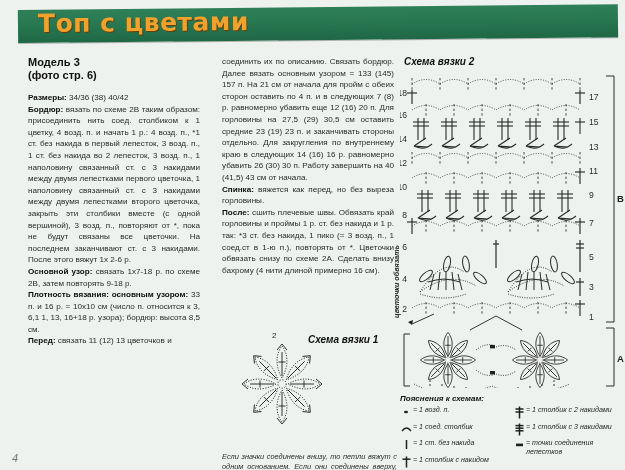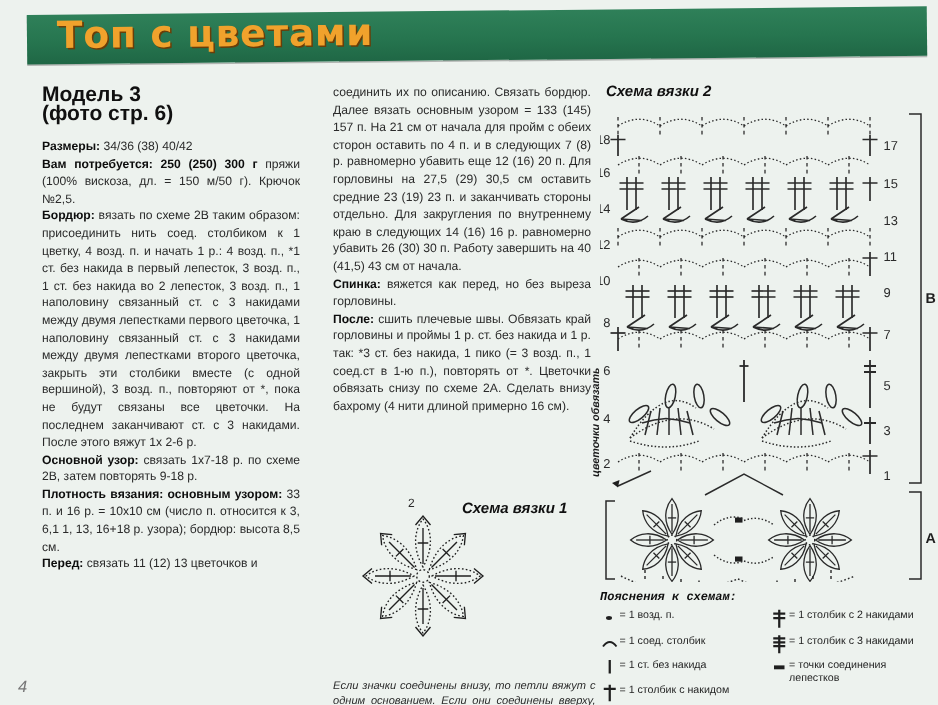--- a/index.html
+++ b/index.html
@@ -36,7 +36,7 @@
   .col-mid{left:222px;width:172px;}
 
   .head-model{
-    font-weight:700;font-size:14px;line-height:13px;
+    font-weight:700;font-size:11px;line-height:13px;
     margin:0 0 10px 0;color:#101010;
   }
   p.body{

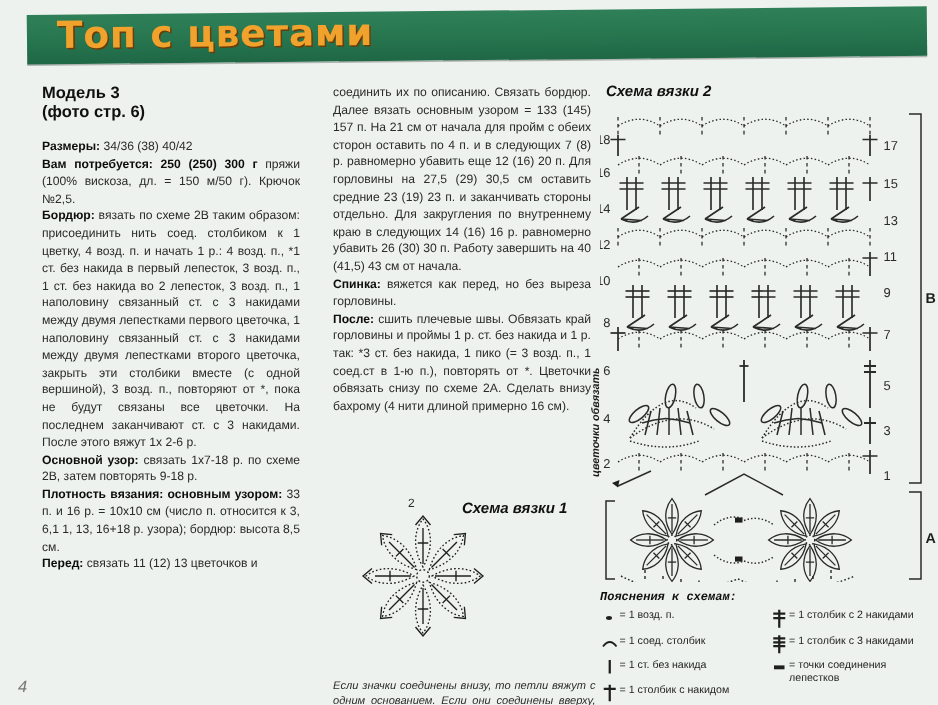--- a/index.html
+++ b/index.html
@@ -117,9 +117,6 @@
 
     <p class="body">
       <span class="lbl">Размеры:</span><span> 34/36 (38) 40/42</span>
-    </p>
-    <p class="body">
-      <span class="lbl">Вам потребуется:</span><span class="bold"> 250 (250) 300 г</span><span> пряжи (100% вискоза, дл. = 150 м/50 г). Крючок №2,5.</span>
     </p>
     <p class="body">
       <span class="lbl">Бордюр:</span><span> вязать по схеме 2В таким образом: присоединить нить соед. столбиком к 1 цветку, 4 возд. п. и начать 1 р.: 4 возд. п., *1 ст. без накида в первый лепесток, 3 возд. п., 1 ст. без накида во 2 лепесток, 3 возд. п., 1 наполовину связанный ст. с 3 накидами между двумя лепестками первого цветочка, 1 наполовину связанный ст. с 3 накидами между двумя лепестками второго цветочка, закрыть эти столбики вместе (с одной вершиной), 3 возд. п., повторяют от *, пока не будут связаны все цветочки. На последнем заканчивают ст. с 3 накидами. После этого вяжут 1х 2-6 р.</span>

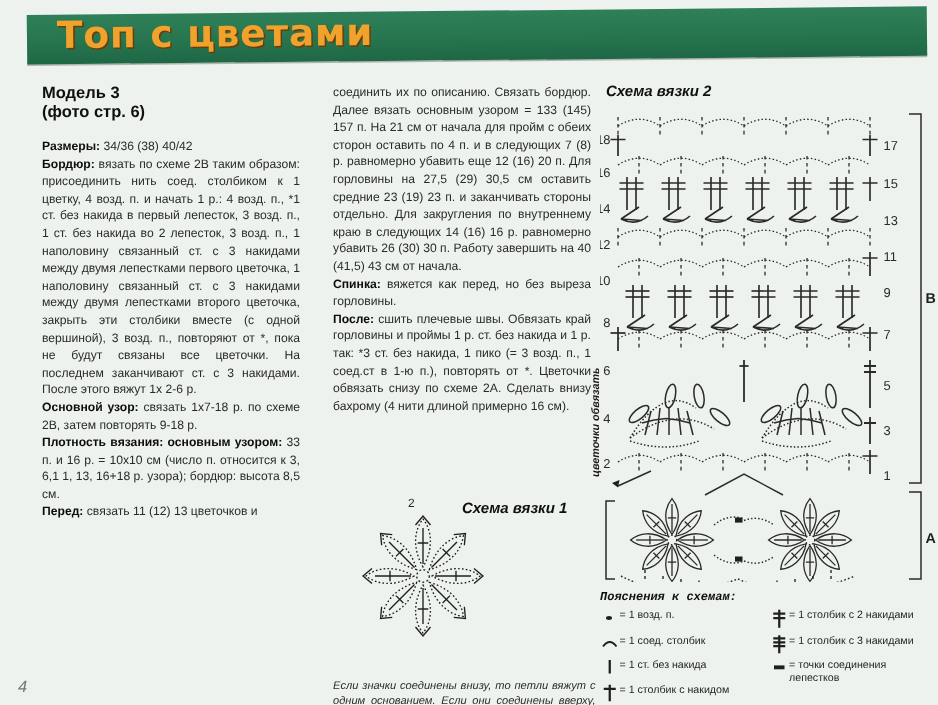--- a/index.html
+++ b/index.html
@@ -80,7 +80,7 @@
   
   .legend{position:absolute;left:400px;top:394px;width:222px;}
   .legend-title{
-    font-weight:700;font-style:italic;font-size:8px;color:#101010;margin-bottom:3px;font-family:Liberation Mono, monospace;
+    font-weight:700;font-style:italic;font-size:8px;color:#101010;margin-bottom:3px;
   }
   .legend-cols{display:flex;gap:8px;}
   .legend-col{width:105px;}

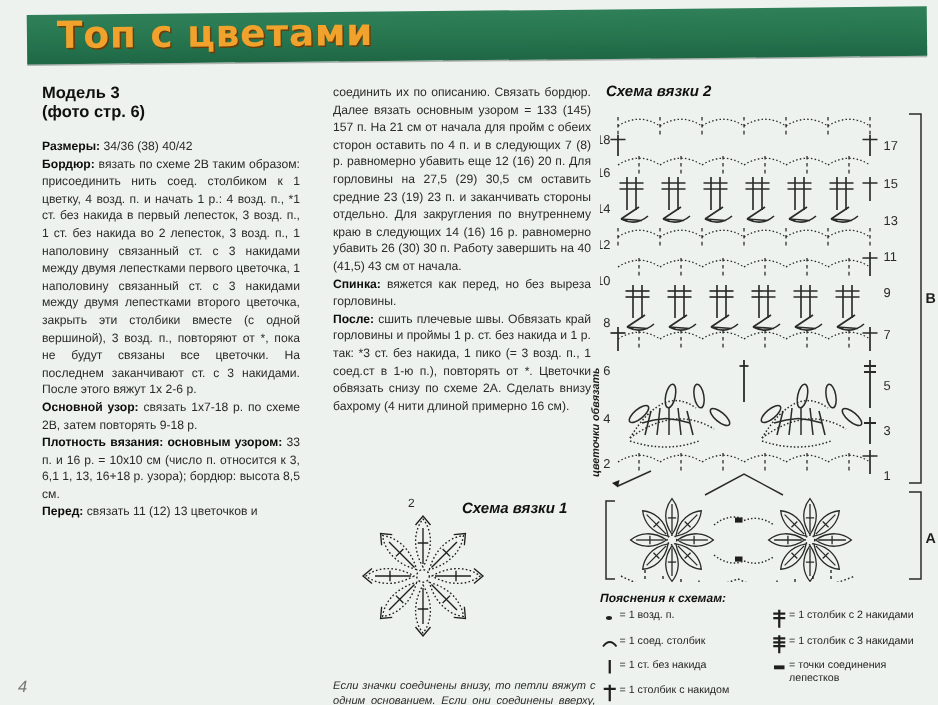--- a/index.html
+++ b/index.html
@@ -89,7 +89,7 @@
     width:13px;flex:0 0 13px;height:11px;position:relative;
   }
   .leg-txt{
-    font-size:7.1px;line-height:8.6px;color:#1f1f1f;
+    font-size:7.1px;line-height:8.6px;font-style:italic;color:#1f1f1f;
   }
 
   

